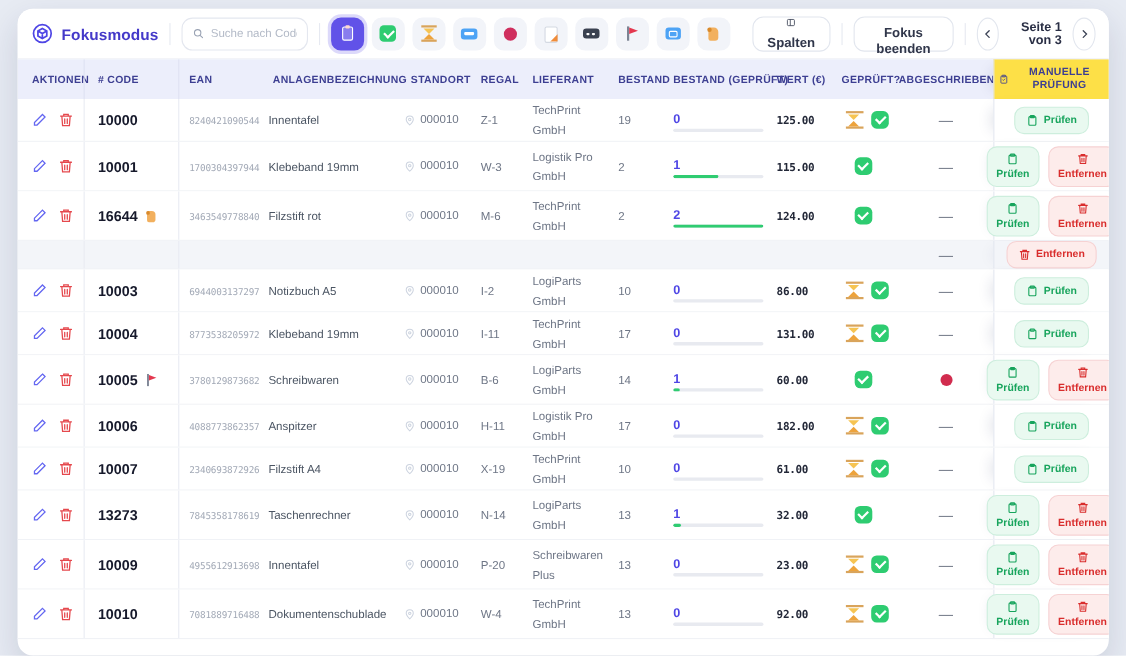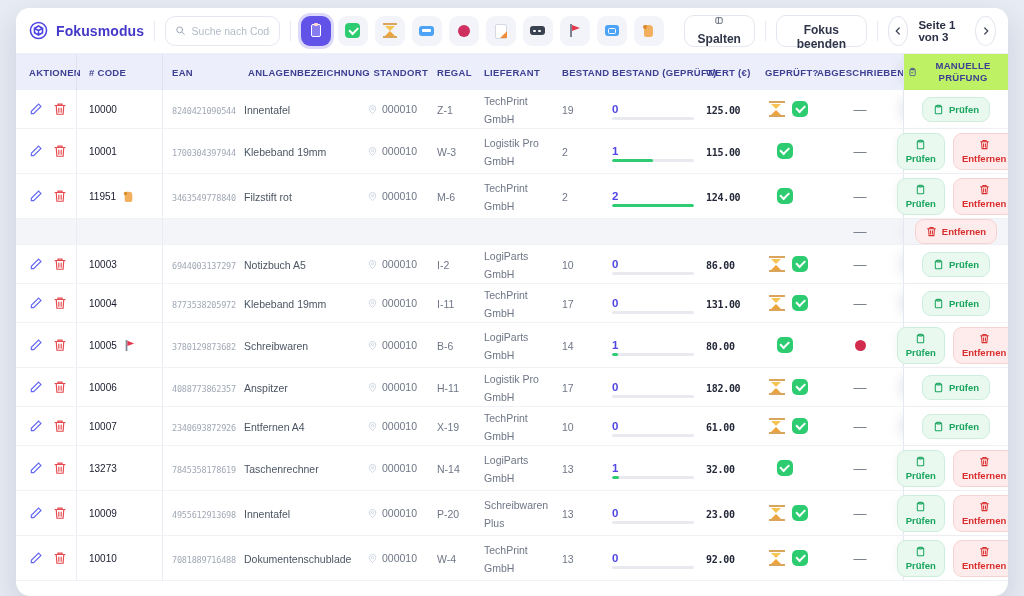--- a/index.html
+++ b/index.html
@@ -22,7 +22,7 @@
   .filter-btn.active { background:#6152e8; box-shadow:0 0 0 3px rgba(97,82,232,.22); }
   .spacer { flex:1; }
   .tool-btn { display:flex; align-items:center; gap:7px; height:32px; padding:0 13px; background:#fff; border:1px solid #e2e6ee; border-radius:10px; font-size:12px; font-weight:700; color:#30364a; cursor:pointer; font-family:"Liberation Sans",sans-serif;flex-direction:column; }
-  .pager { display:flex; align-items:center; gap:10px; }
+  .pager { display:flex; align-items:center; gap:10px;text-align:right; }
   .pager-btn { width:30px; height:30px; border-radius:50%; border:1px solid #e2e6ee; background:#fff; display:flex; align-items:center; justify-content:center; cursor:pointer; }
   .pager-label { font-size:11.5px; font-weight:700; color:#2a2f45; }
 

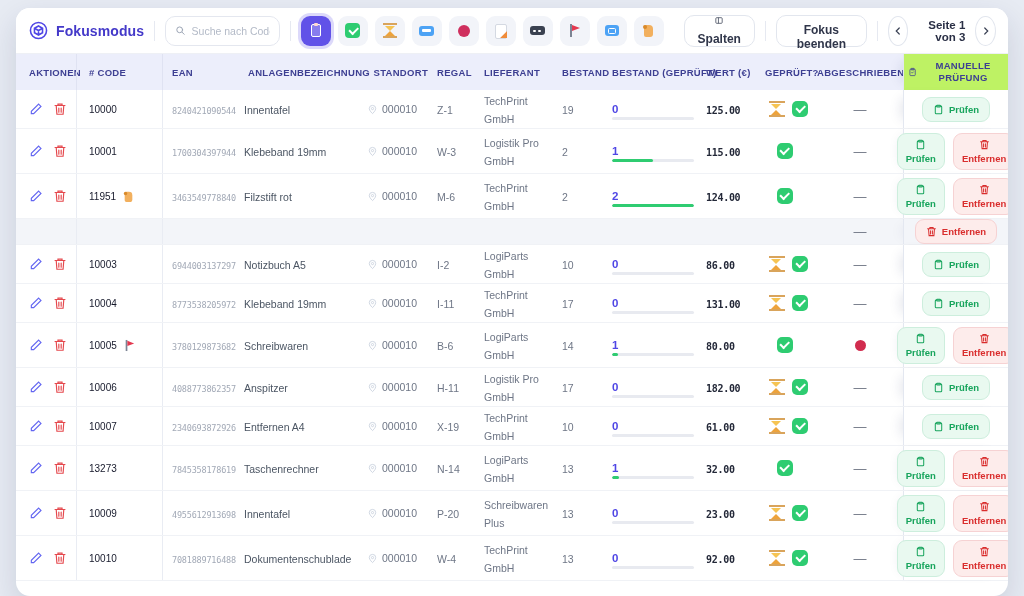--- a/index.html
+++ b/index.html
@@ -35,7 +35,7 @@
   .c-code { border-left:1px solid #e9ecf3; border-right:1px solid #e9ecf3; align-self:stretch; display:flex; align-items:center; padding-left:12px; }
   .thead .c-code { border-color:#dfe2f2; }
   .c-panel { align-self:stretch; display:flex; align-items:center; justify-content:center; border-left:1px solid #e3e7f0; box-shadow:-10px 0 14px -10px rgba(30,40,90,.18); background:inherit; padding:0 4px; }
-  .thead .c-panel { background:#bef264; gap:5px; }
+  .thead .c-panel { background:#fde047; gap:5px; }
   .mp-label { white-space:normal; text-align:center; line-height:1.25; }
 
   .tbody .trow { background:#fff; border-bottom:1px solid #f0f2f6; }

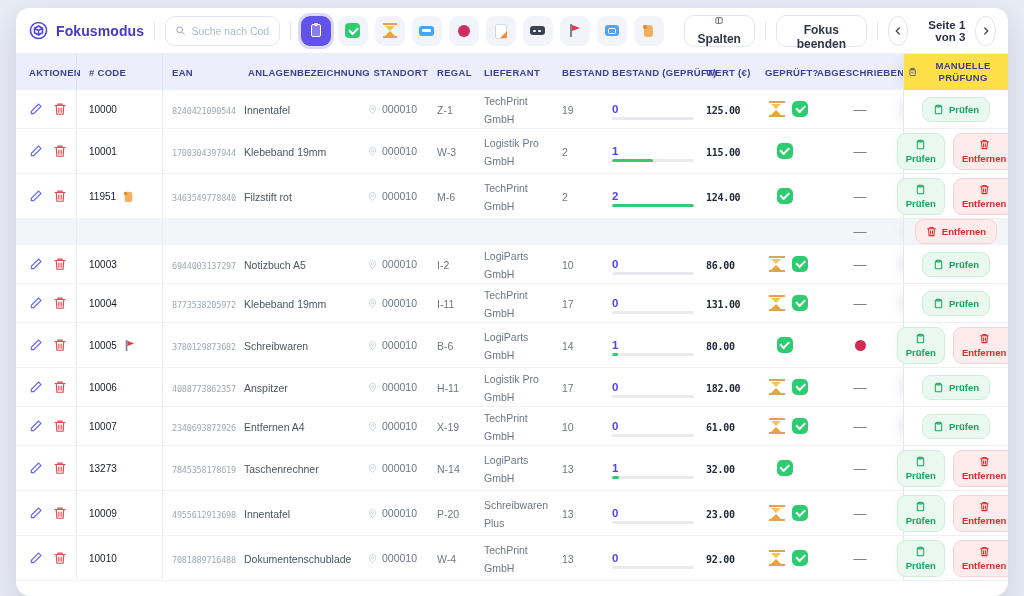--- a/index.html
+++ b/index.html
@@ -47,7 +47,7 @@
   .act-icons { display:flex; align-items:center; gap:10px; }
   .icon-btn { background:none; border:none; cursor:pointer; padding:0; display:flex; }
   .code-wrap { display:flex; align-items:center; gap:5px; }
-  .code-txt { font-size:10px; font-weight:400; color:#16192b; }
+  .code-txt { font-size:13px; font-weight:700; color:#16192b; }
   .ean { font-family:"DejaVu Sans Mono", monospace; font-size:8.5px; color:#a2a9b6; letter-spacing:-.2px; }
   .name-txt { font-size:10.5px; color:#4b5563; }
   .loc { display:flex; align-items:center; gap:4px; }

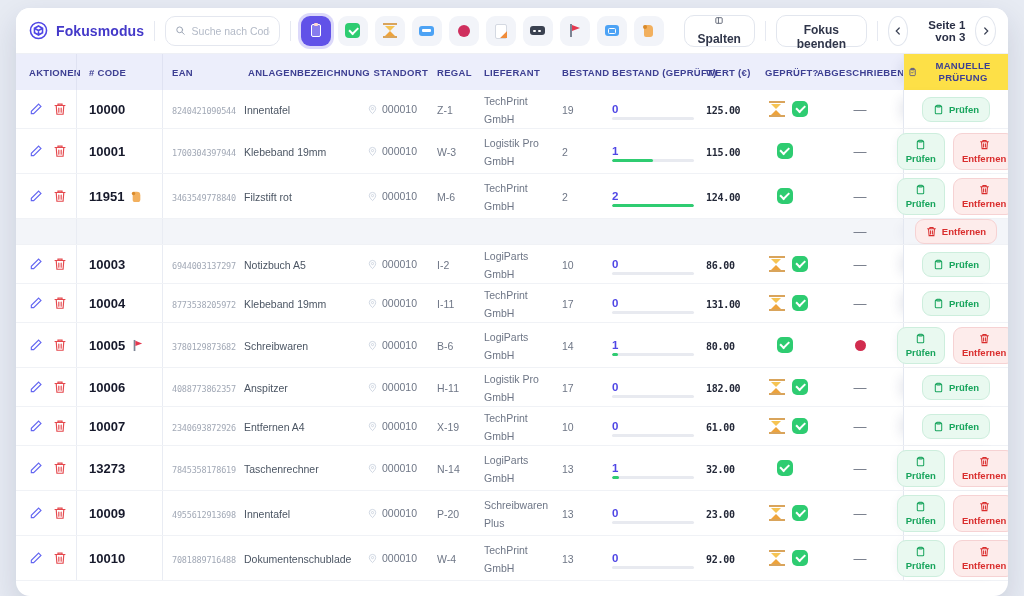--- a/index.html
+++ b/index.html
@@ -375,7 +375,7 @@
     </div>
     <div class="cell c-code">
       <span class="code-wrap" data-hide-empty="">
-        <span class="code-txt">11951</span>
+        <span class="code-txt">16644</span>
         <span class="fic badge fic-scroll"></span>
       </span>
     </div>

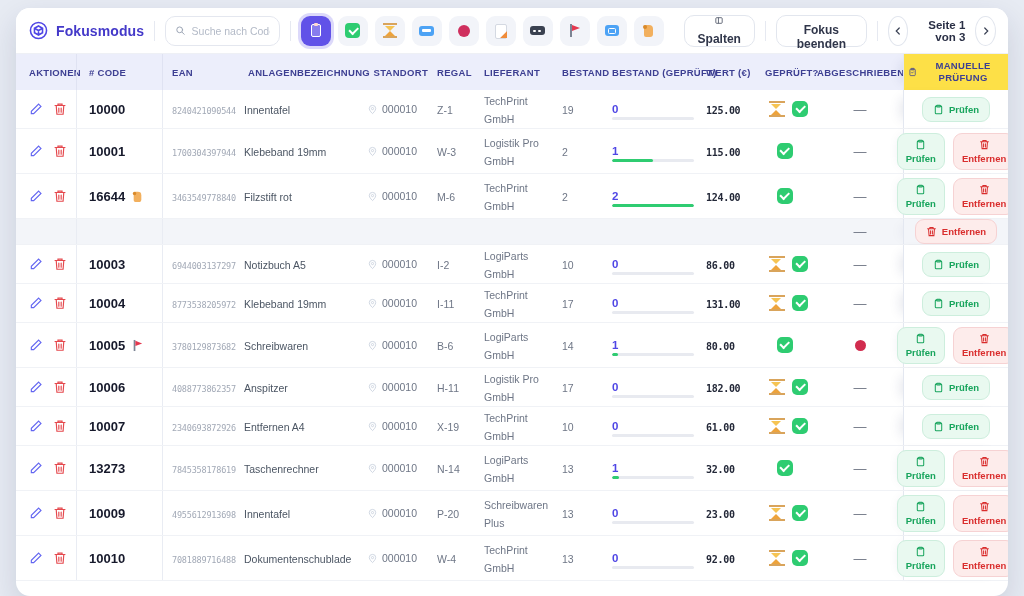--- a/index.html
+++ b/index.html
@@ -640,7 +640,7 @@
             </div>
       </div>
     </div>
-    <div class="cell"><span class="wert" data-hide-empty="">80.00</span></div>
+    <div class="cell"><span class="wert" data-hide-empty="">60.00</span></div>
     <div class="cell c-status">
 
       <span class="fic fic-check st-check row-status" data-hide-empty=""></span>

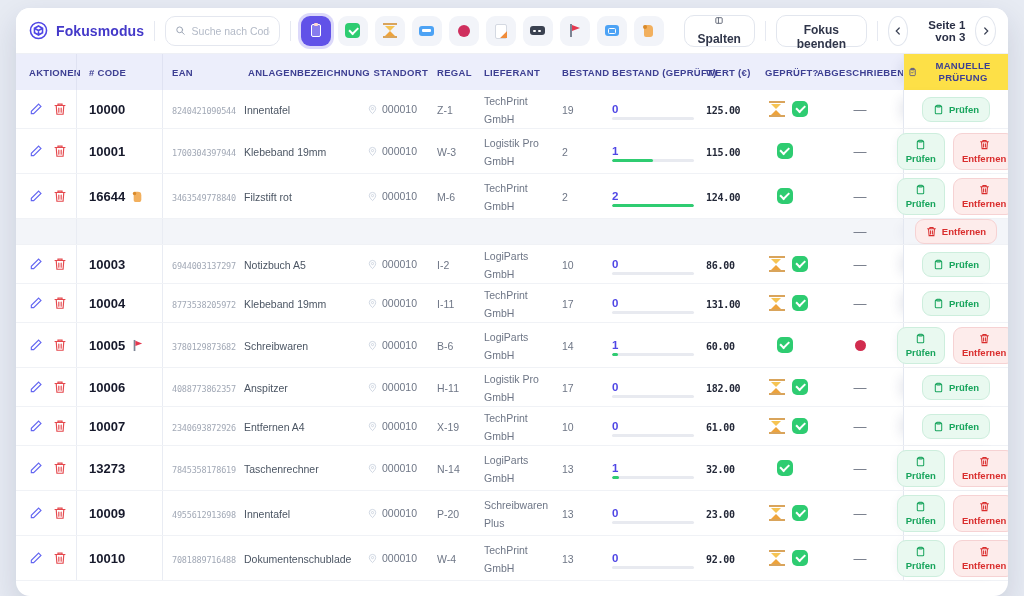--- a/index.html
+++ b/index.html
@@ -754,7 +754,7 @@
       </span>
     </div>
     <div class="cell"><span class="ean" data-hide-empty="">2340693872926</span></div>
-    <div class="cell"><span class="name-txt" data-hide-empty="">Entfernen A4</span></div>
+    <div class="cell"><span class="name-txt" data-hide-empty="">Filzstift A4</span></div>
     <div class="cell">
       <span class="loc" data-hide-empty="">
         <svg width="11" height="11" viewBox="0 0 24 24" fill="none" stroke="#ccd3df" stroke-width="2">

